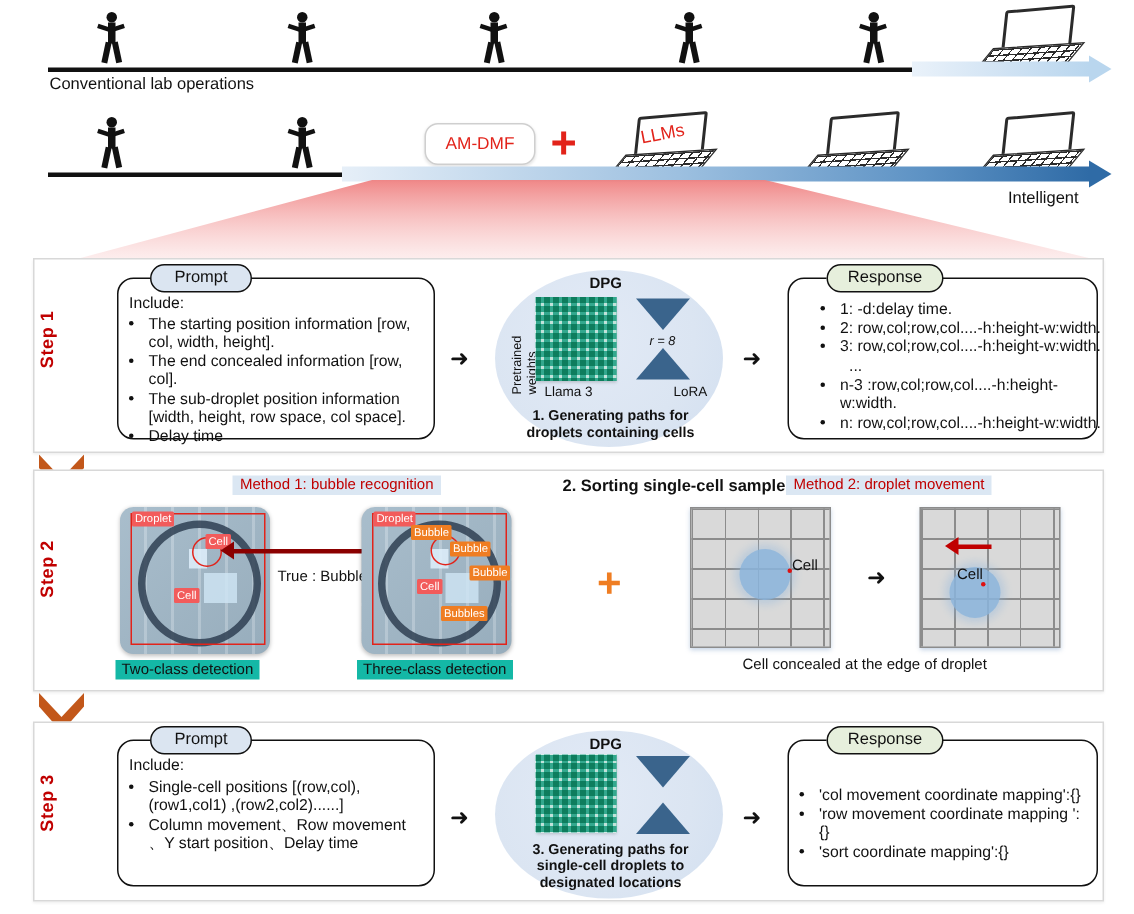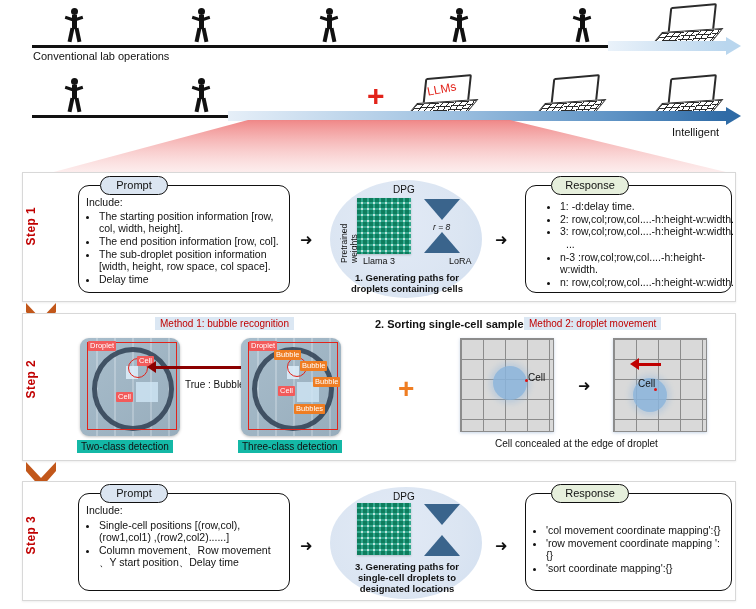--- a/index.html
+++ b/index.html
@@ -217,6 +217,7 @@
       <i class="legR"></i>
     </div>
 
+  <div class="chipbox" style="left:283px;top:82px;width:72px;height:26px;">AM-DMF</div>
 
   <div class="plus-red" style="left:367px;top:81px;">+</div>
 

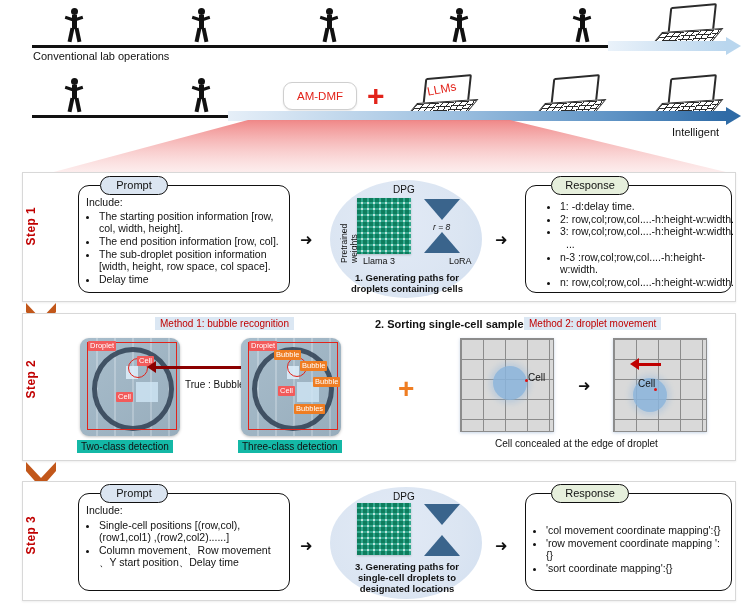--- a/index.html
+++ b/index.html
@@ -86,7 +86,7 @@
     position:absolute;border-radius:50%;
     background:radial-gradient(circle at 42% 38%,#e2eaf6 0%,#dbe5f2 60%,#d2dff0 100%);
   }
-  .dpg-title{position:absolute;font-size:10px;font-weight:normal;color:#111;}
+  .dpg-title{position:absolute;font-size:10px;font-weight:bold;color:#111;}
   .dpg-cap{position:absolute;font-size:9.5px;font-weight:bold;color:#111;text-align:center;line-height:11px;}
   .weights-grid{
     position:absolute;background:#dff0ec;

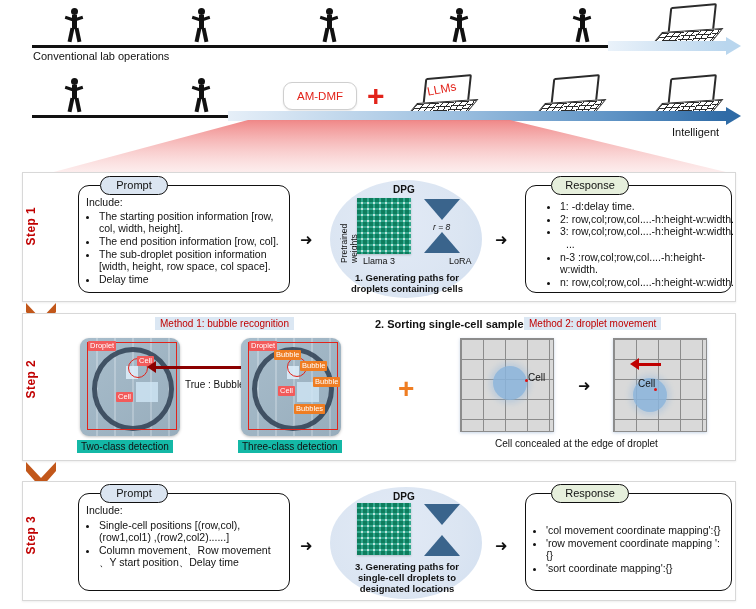--- a/index.html
+++ b/index.html
@@ -262,7 +262,7 @@
 <div class="abs" style="left:86px;top:210px;width:196px;">
   <ul class="bl">
     <li>The starting position information [row, col, width, height].</li>
-    <li>The end position information [row, col].</li>
+    <li>The end concealed information [row, col].</li>
     <li>The sub-droplet position information [width, height, row space, col space].</li>
     <li>Delay time</li>
   </ul>

